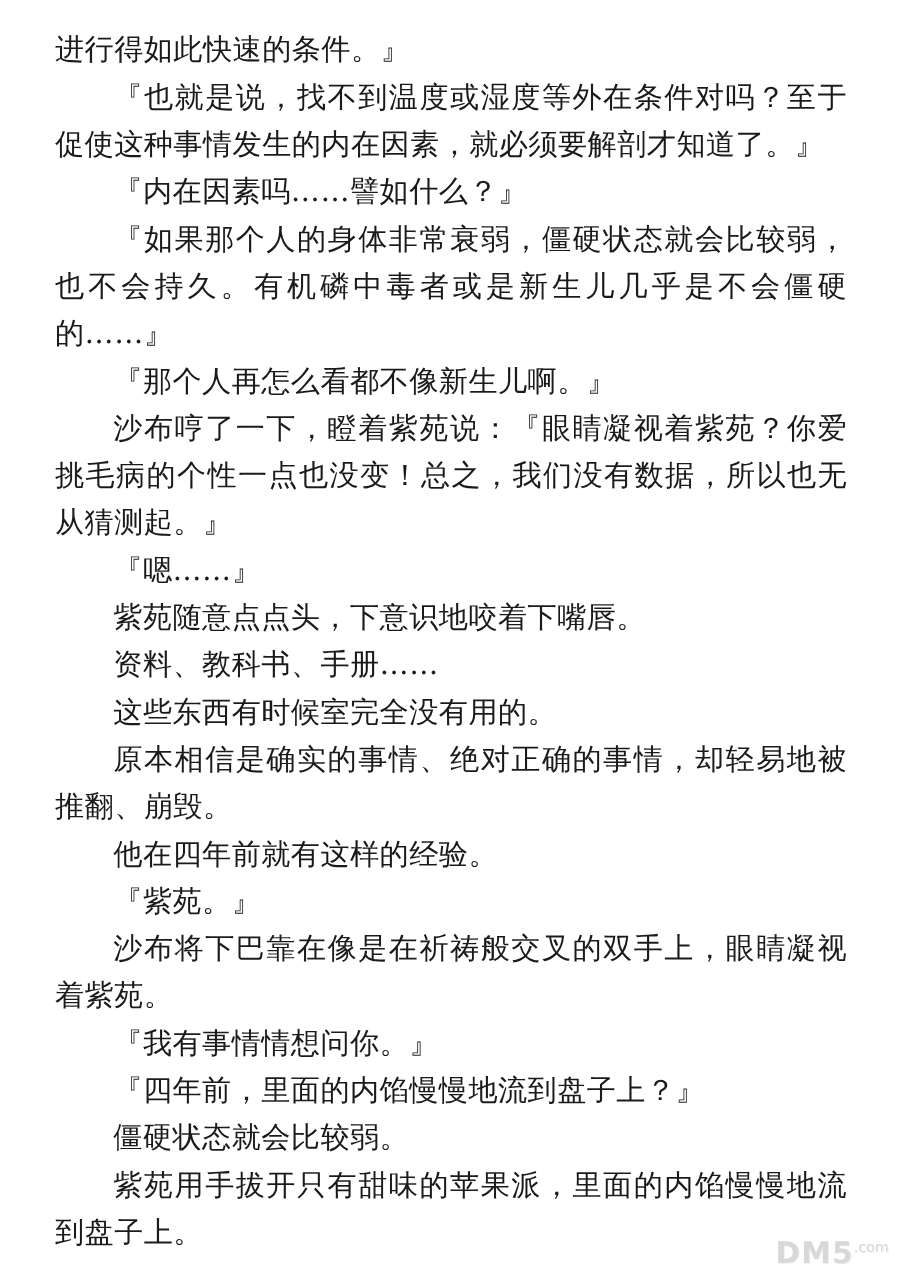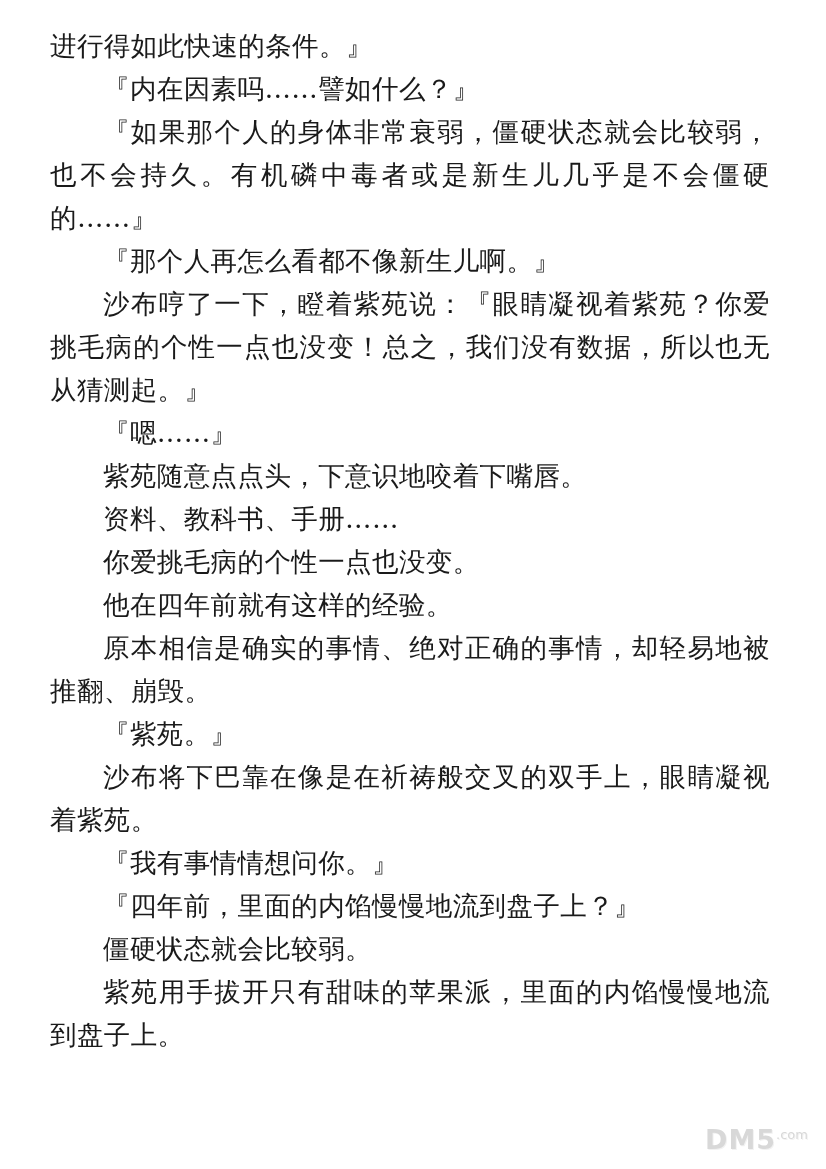--- a/index.html
+++ b/index.html
@@ -63,6 +63,7 @@
 <div class="page">
   <div class="text-body">
     <p class="para noindent">进行得如此快速的条件。』</p>
+    <p class="para">『也就是说，找不到温度或湿度等外在条件对吗？至于促使这种事情发生的内在因素，就必须要解剖才知道了。』</p>
     <p class="para">『内在因素吗……譬如什么？』</p>
     <p class="para">『如果那个人的身体非常衰弱，僵硬状态就会比较弱，也不会持久。有机磷中毒者或是新生儿几乎是不会僵硬的……』</p>
     <p class="para">『那个人再怎么看都不像新生儿啊。』</p>

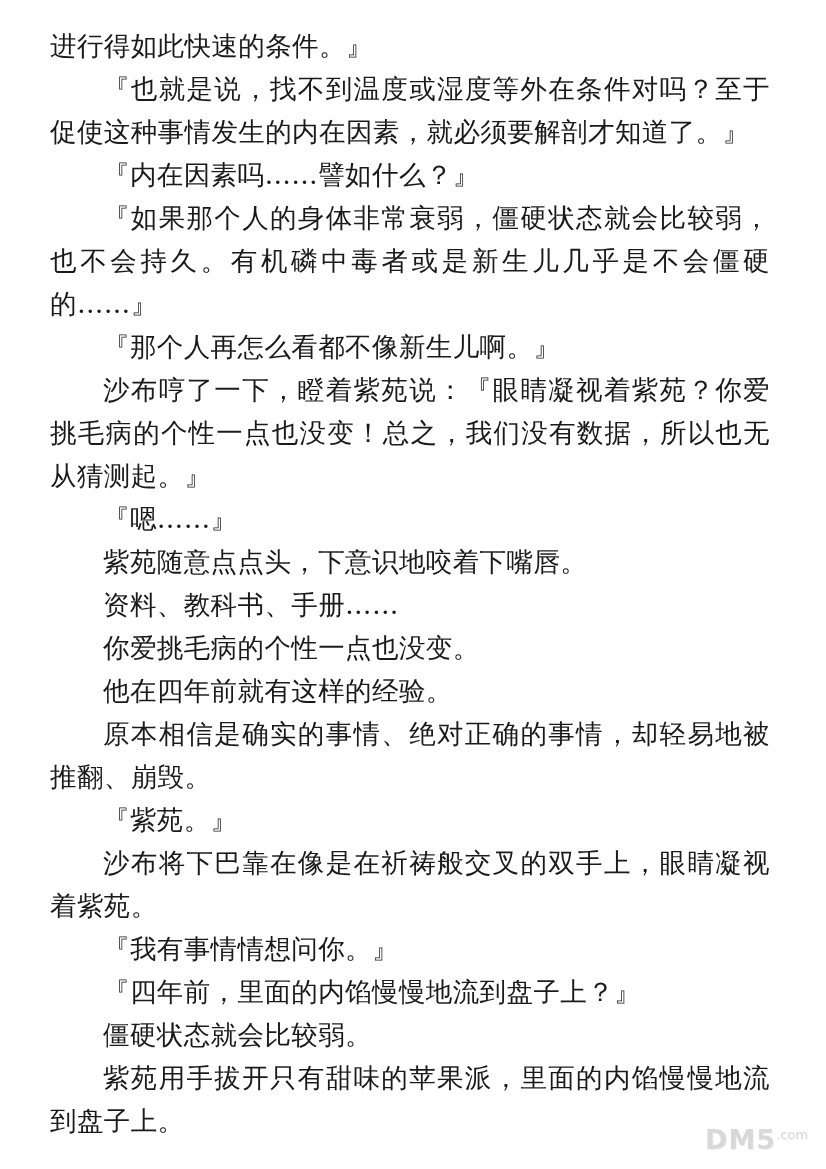--- a/index.html
+++ b/index.html
@@ -71,7 +71,7 @@
     <p class="para">『嗯……』</p>
     <p class="para">紫苑随意点点头，下意识地咬着下嘴唇。</p>
     <p class="para">资料、教科书、手册……</p>
-    <p class="para">你爱挑毛病的个性一点也没变。</p>
+    <p class="para">这些东西有时候室完全没有用的。</p>
     <p class="para">他在四年前就有这样的经验。</p>
     <p class="para">原本相信是确实的事情、绝对正确的事情，却轻易地被推翻、崩毁。</p>
     <p class="para">『紫苑。』</p>

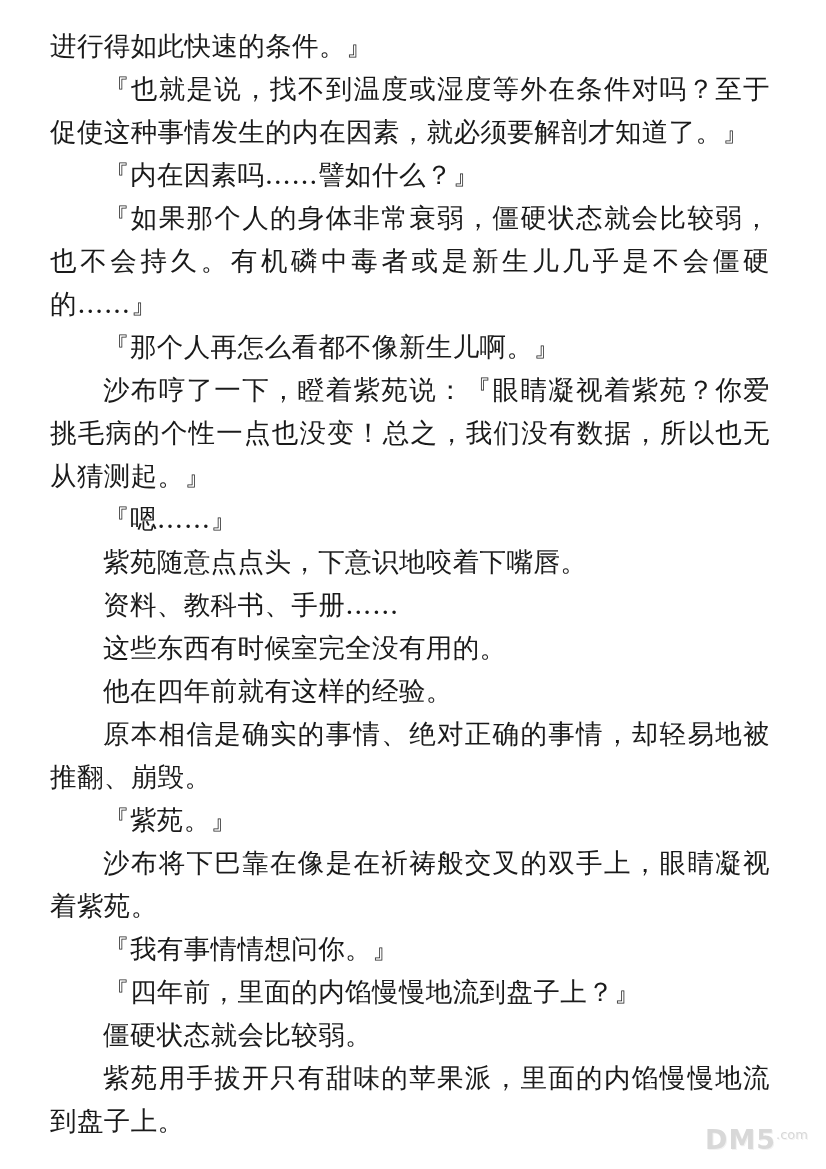--- a/index.html
+++ b/index.html
@@ -72,8 +72,8 @@
     <p class="para">紫苑随意点点头，下意识地咬着下嘴唇。</p>
     <p class="para">资料、教科书、手册……</p>
     <p class="para">这些东西有时候室完全没有用的。</p>
+    <p class="para">原本相信是确实的事情、绝对正确的事情，却轻易地被推翻、崩毁。</p>
     <p class="para">他在四年前就有这样的经验。</p>
-    <p class="para">原本相信是确实的事情、绝对正确的事情，却轻易地被推翻、崩毁。</p>
     <p class="para">『紫苑。』</p>
     <p class="para">沙布将下巴靠在像是在祈祷般交叉的双手上，眼睛凝视着紫苑。</p>
     <p class="para">『我有事情情想问你。』</p>

